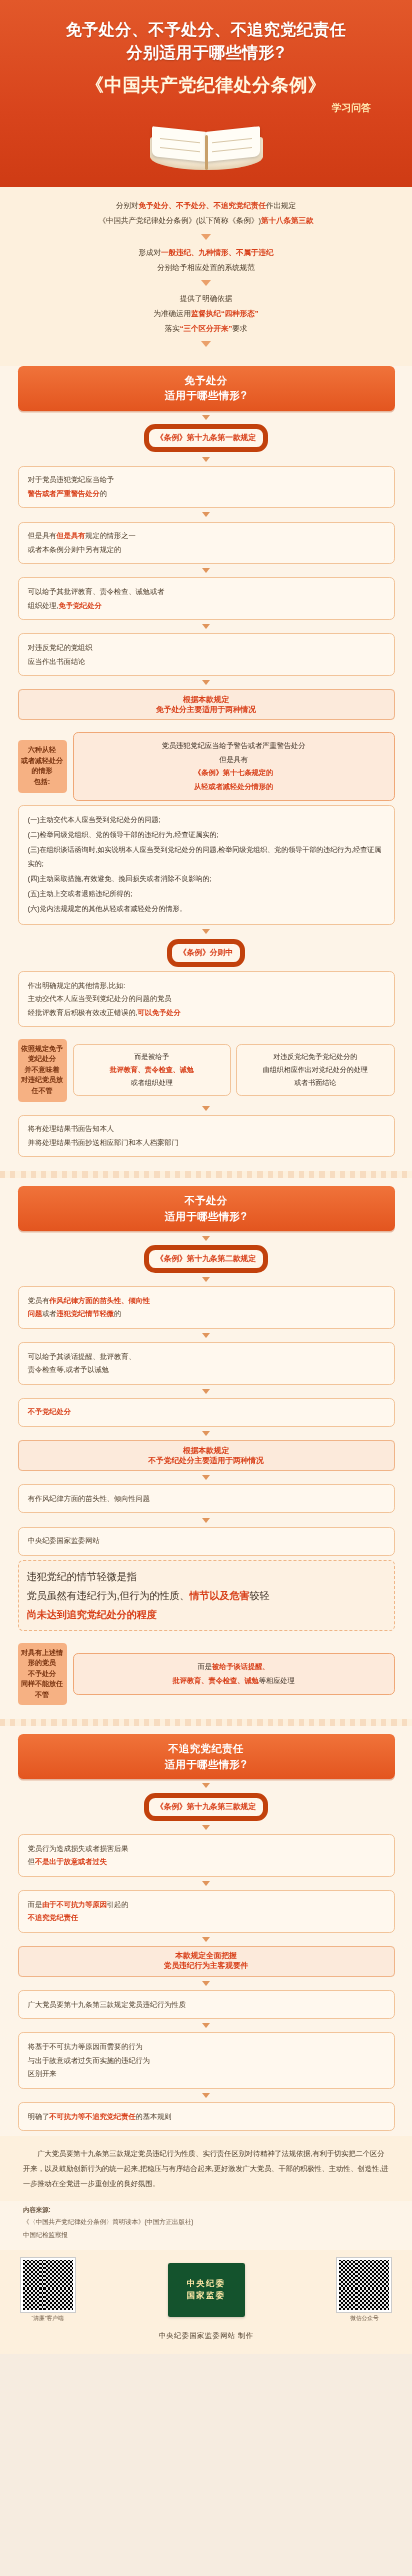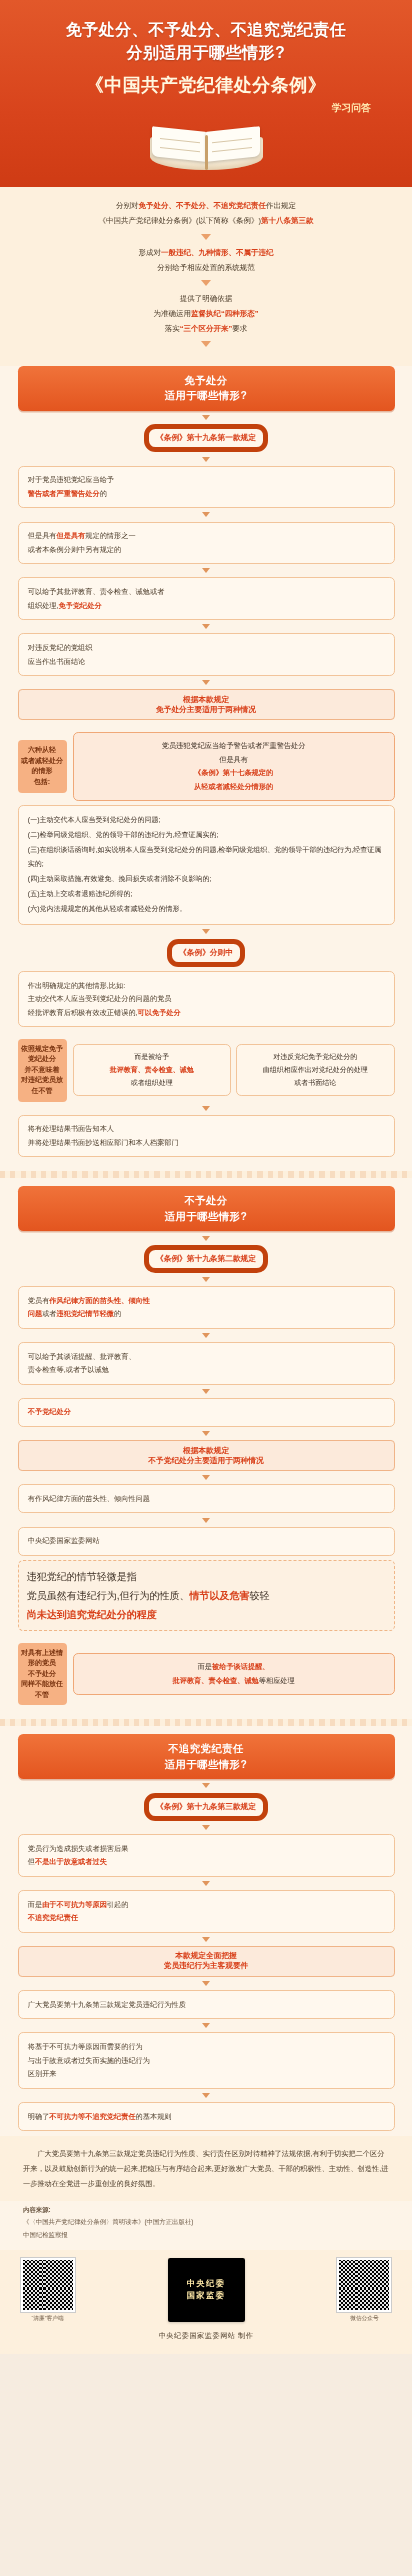--- a/index.html
+++ b/index.html
@@ -256,8 +256,8 @@
   }
   .qr .cap { font-size: 5.7px; color: #6b5743; margin-top: 2.6px; }
   .emblem {
-    width: 77px; height: 64px;
-    background: #000000;
+    width: 77px; height: 54px;
+    background: #14532d;
     border-radius: 2.1px;
     color: #ffe9a8;
     font-size: 8.2px;

